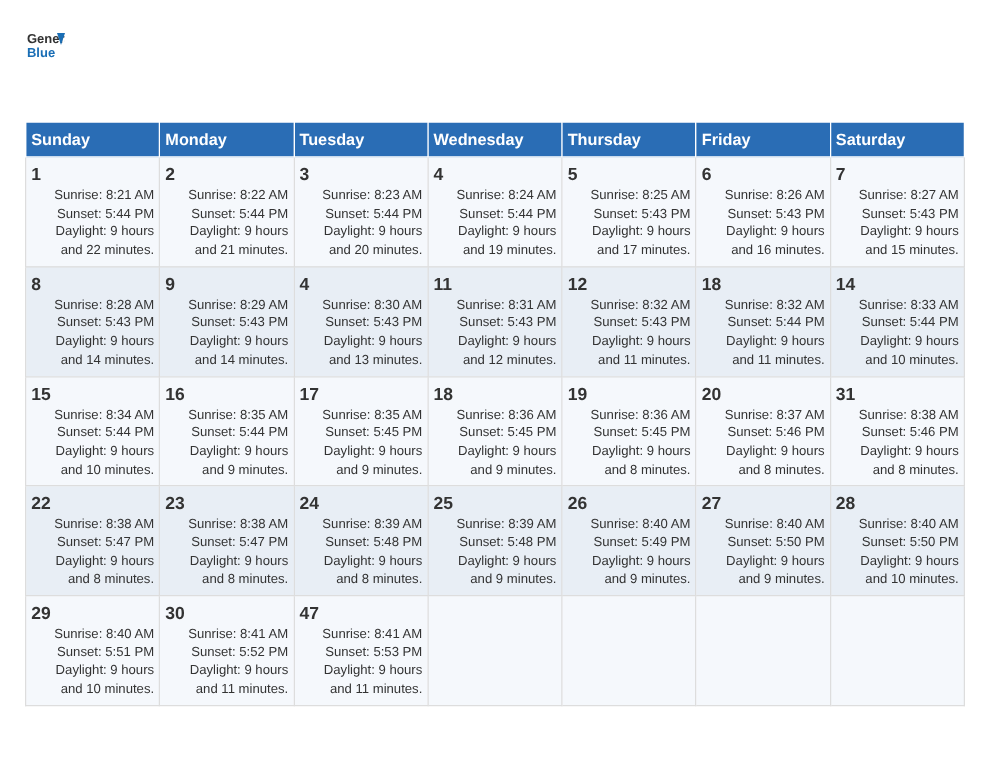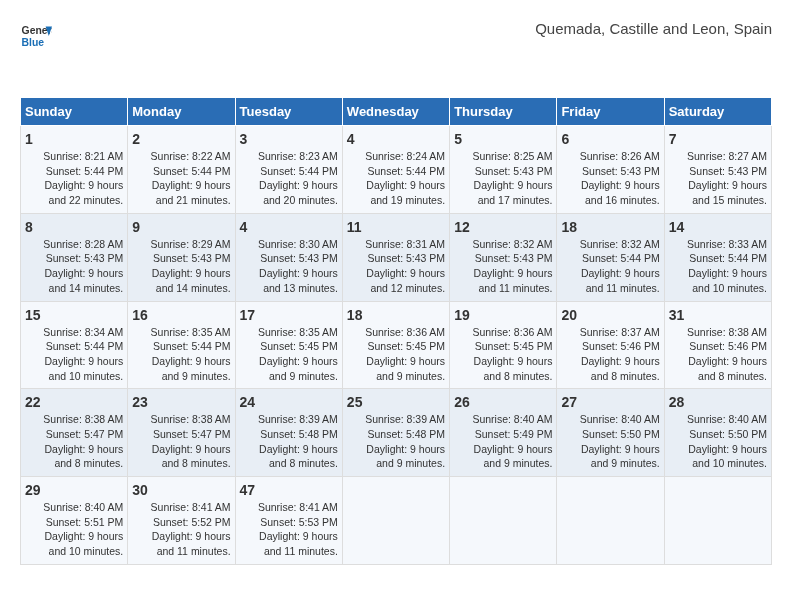--- a/index.html
+++ b/index.html
@@ -93,7 +93,6 @@
     </svg>
   </div>
   <div class="title-block">
-    <div class="subtitle">Quemada, Castille and Leon, Spain</div>
   </div>
 </div>
 

